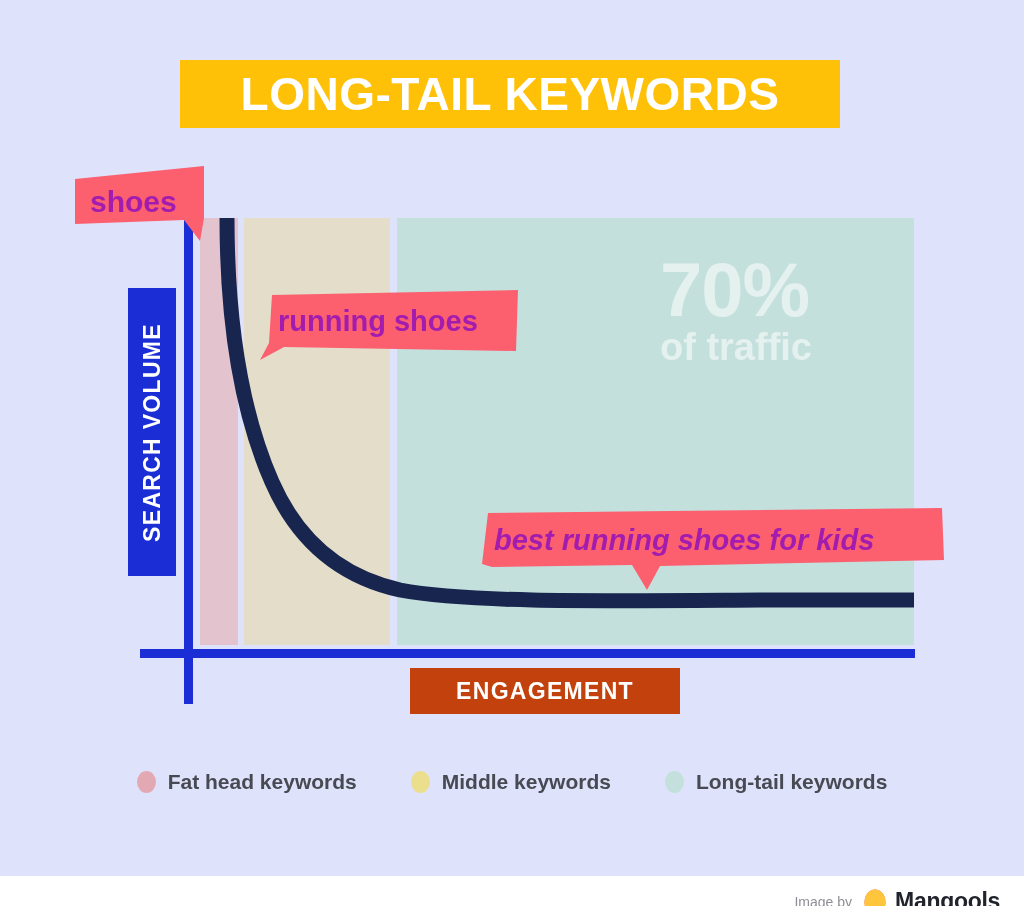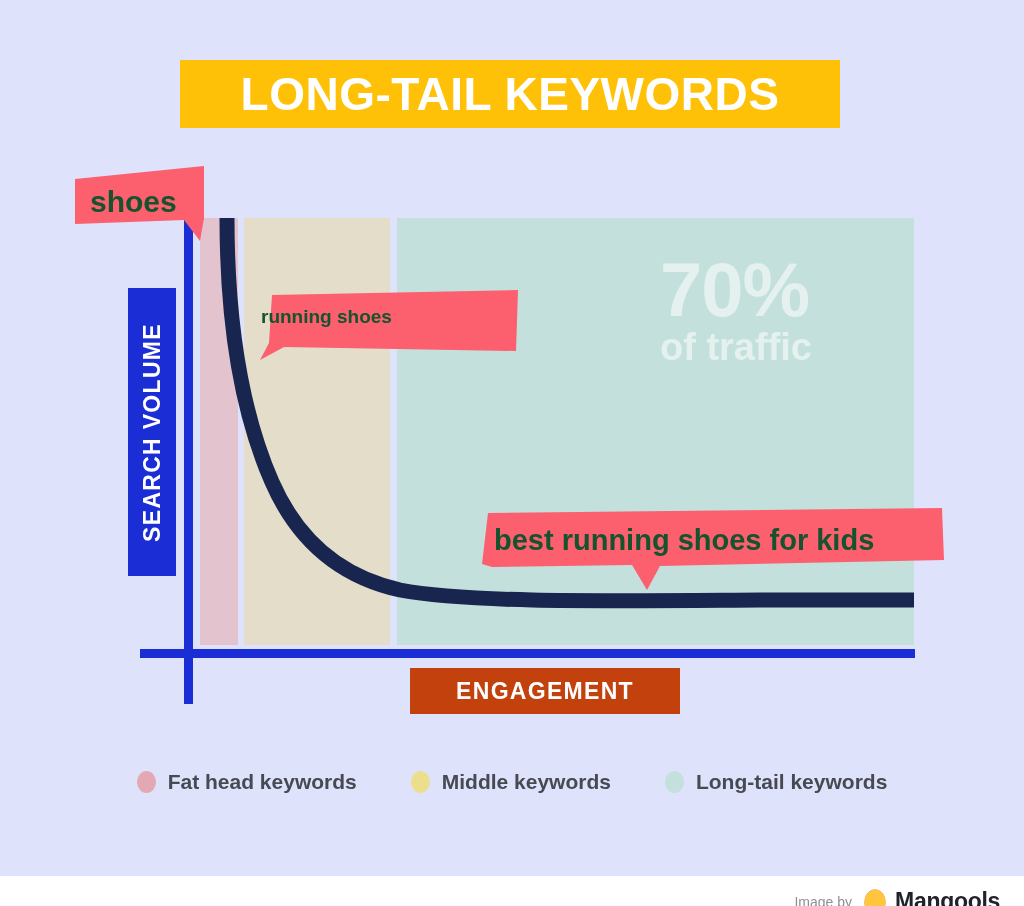--- a/index.html
+++ b/index.html
@@ -167,7 +167,7 @@
   }
   .callout-label {
     position: absolute;
-    color: #14532d;
+    color: #a21caf;
     font-weight: bold;
     white-space: nowrap;
     line-height: 1;

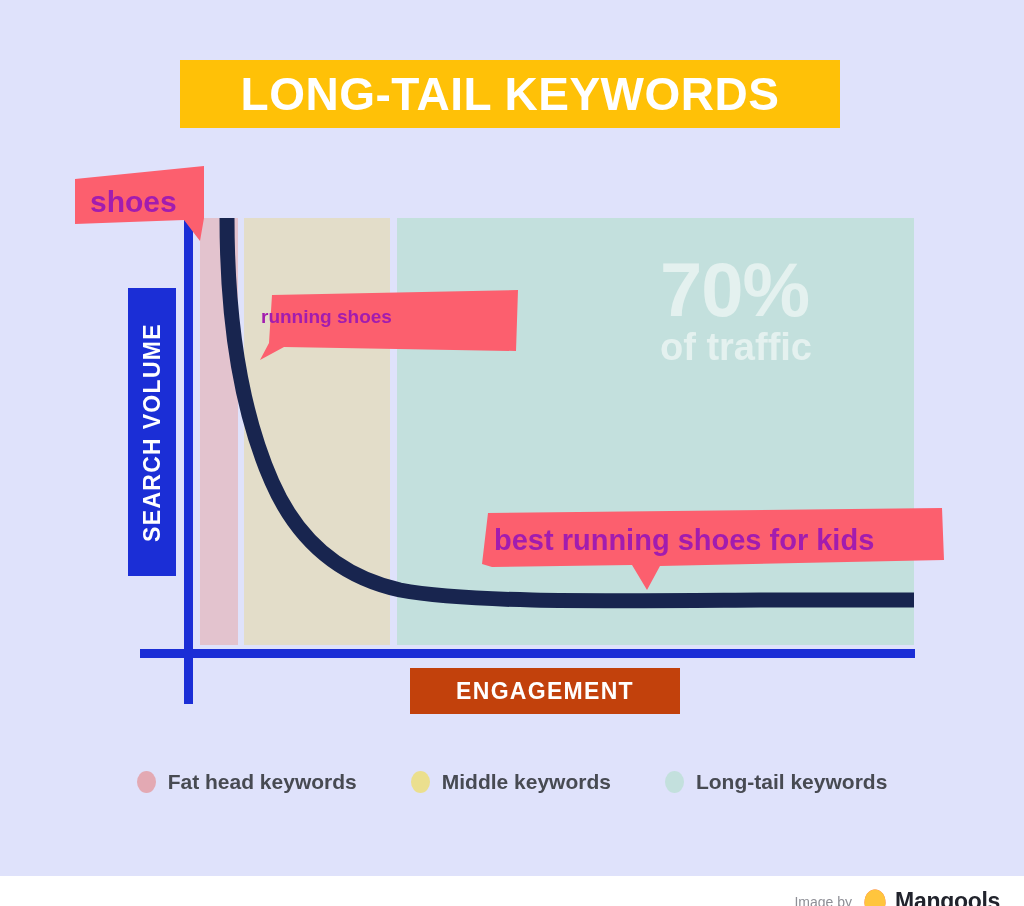--- a/index.html
+++ b/index.html
@@ -181,7 +181,7 @@
 
   #callout-running-shoes { left: 258px; top: 290px; width: 262px; height: 70px; }
   #callout-running-shoes .callout-label {
-    left: 3px; top: 17px; font-size: 19px;
+    left: 20px; top: 17px; font-size: 29px;
   }
 
   #callout-best-running { left: 470px; top: 508px; width: 476px; height: 82px; }

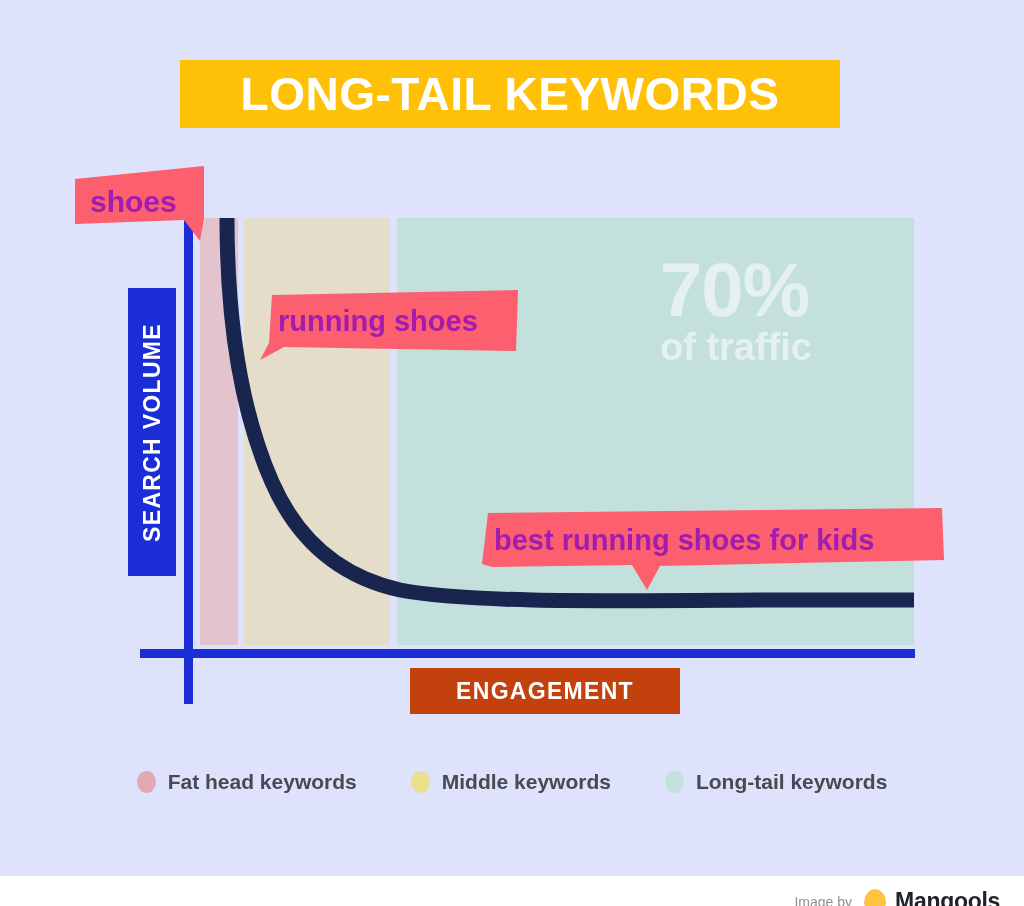--- a/index.html
+++ b/index.html
@@ -184,7 +184,7 @@
     left: 20px; top: 17px; font-size: 29px;
   }
 
-  #callout-best-running { left: 470px; top: 508px; width: 476px; height: 82px; }
+  #callout-best-running { left: 470px; top: 508px; width: 476px; height: 82px; font-style: italic; }
   #callout-best-running .callout-label {
     left: 24px; top: 18px; font-size: 29px;
   }

